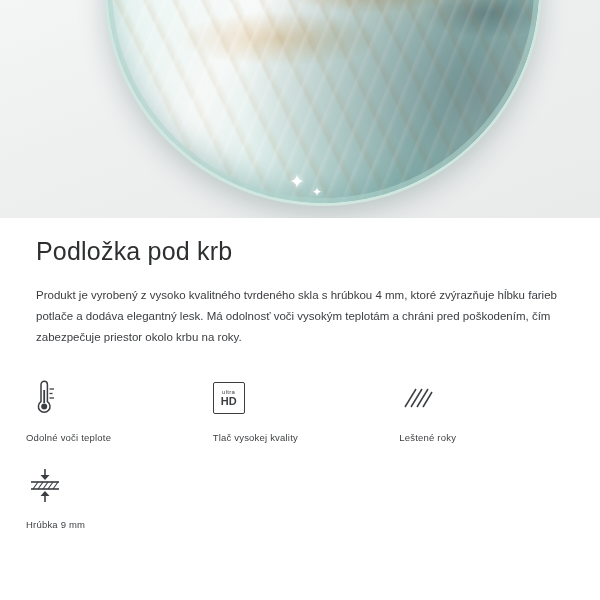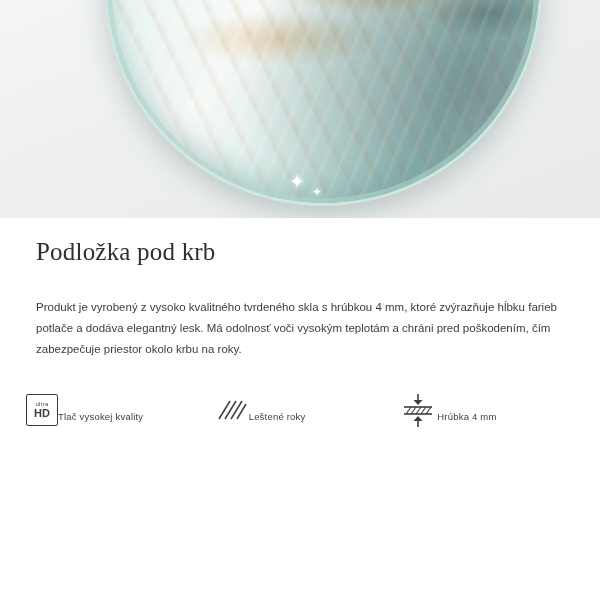--- a/index.html
+++ b/index.html
@@ -108,7 +108,7 @@
     padding: 18px 36px 0 36px;
   }
   .headline {
-    font-family: Liberation Serif, serif;
+    font-family: Liberation Sans, sans-serif;
     font-size: 25px;
     line-height: 31px;
     color: #2d2f31;

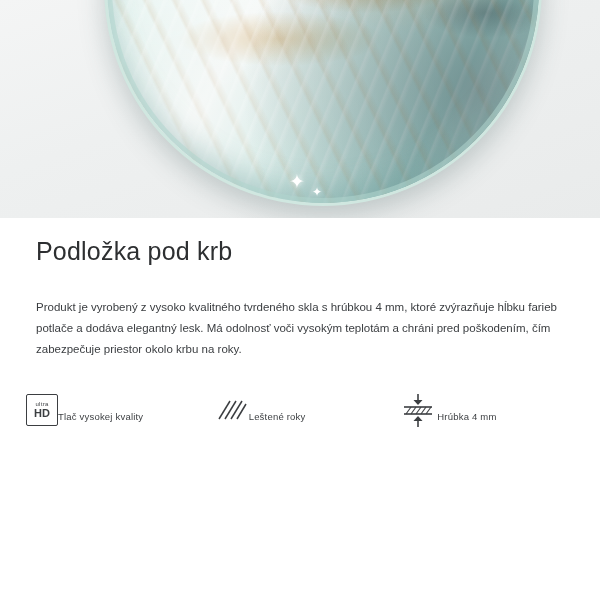--- a/index.html
+++ b/index.html
@@ -118,7 +118,7 @@
   }
   .headline .l2row { display: block; }
   .paragraph {
-    margin: 30px 0 0 0;
+    margin: 18px 0 0 0;
     font-size: 11.5px;
     line-height: 21px;
     color: #3a3d40;

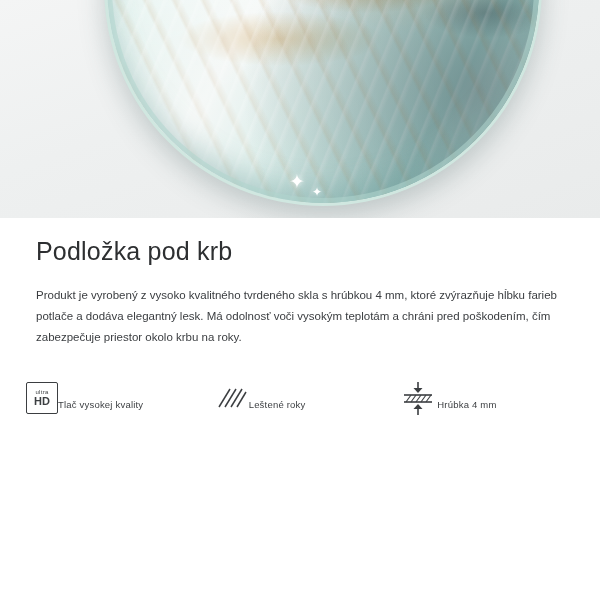--- a/index.html
+++ b/index.html
@@ -137,8 +137,8 @@
     box-sizing: border-box;
     padding: 6px 6px 14px 6px;
     display: flex;
-    flex-direction: row;
-    align-items: center;
+    flex-direction: column;
+    align-items: flex-start;
   }
   .feature .icon-wrap {
     height: 44px;

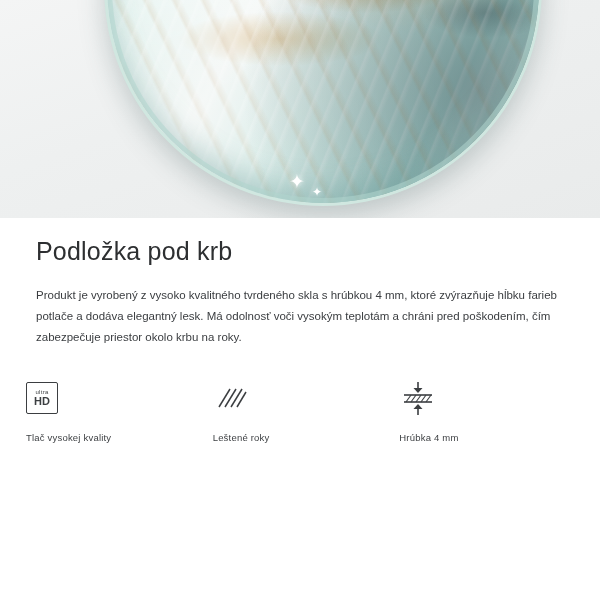--- a/index.html
+++ b/index.html
@@ -203,6 +203,19 @@
 
   <div class="features">
 
+    <div class="feature">
+      <div class="icon-wrap">
+        <svg width="34" height="36" viewBox="0 0 34 36">
+          <path d="M15 4.5a3.2 3.2 0 0 1 6.4 0v17.2a5.8 5.8 0 1 1-6.4 0z" fill="none" stroke="#3b3e41" stroke-width="1.5"></path>
+          <circle cx="18.2" cy="26.4" r="3" fill="#3b3e41"></circle>
+          <rect x="17.3" y="10" width="1.8" height="13" fill="#3b3e41"></rect>
+          <line x1="23.5" y1="9" x2="28" y2="9" stroke="#3b3e41" stroke-width="1.3"></line>
+          <line x1="23.5" y1="13.5" x2="26.5" y2="13.5" stroke="#3b3e41" stroke-width="1.3"></line>
+          <line x1="23.5" y1="18" x2="28" y2="18" stroke="#3b3e41" stroke-width="1.3"></line>
+        </svg>
+      </div>
+      <div class="caption">Odolné voči teplote</div>
+    </div>
 
     <div class="feature">
       <div class="icon-wrap">

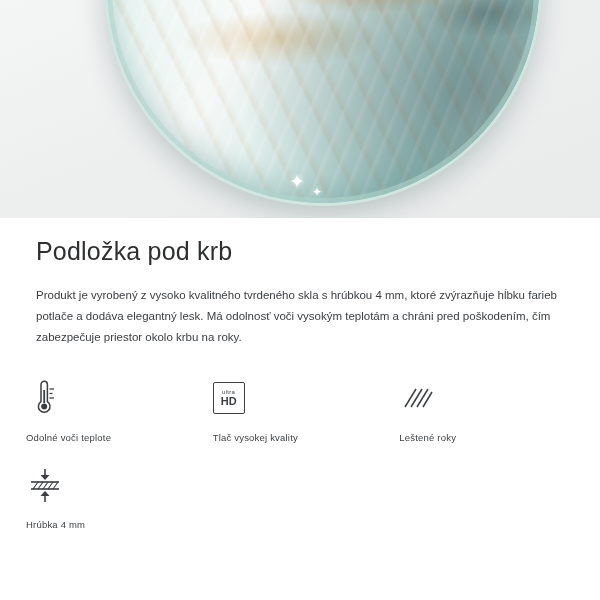--- a/index.html
+++ b/index.html
@@ -259,7 +259,7 @@
           <path d="M14.5 29 L19 24 L23.5 29 Z" fill="#3b3e41"></path>
         </svg>
       </div>
-      <div class="caption">Hrúbka 4 mm</div>
+      <div class="caption">Hrúbka 9 mm</div>
     </div>
 
   </div>

